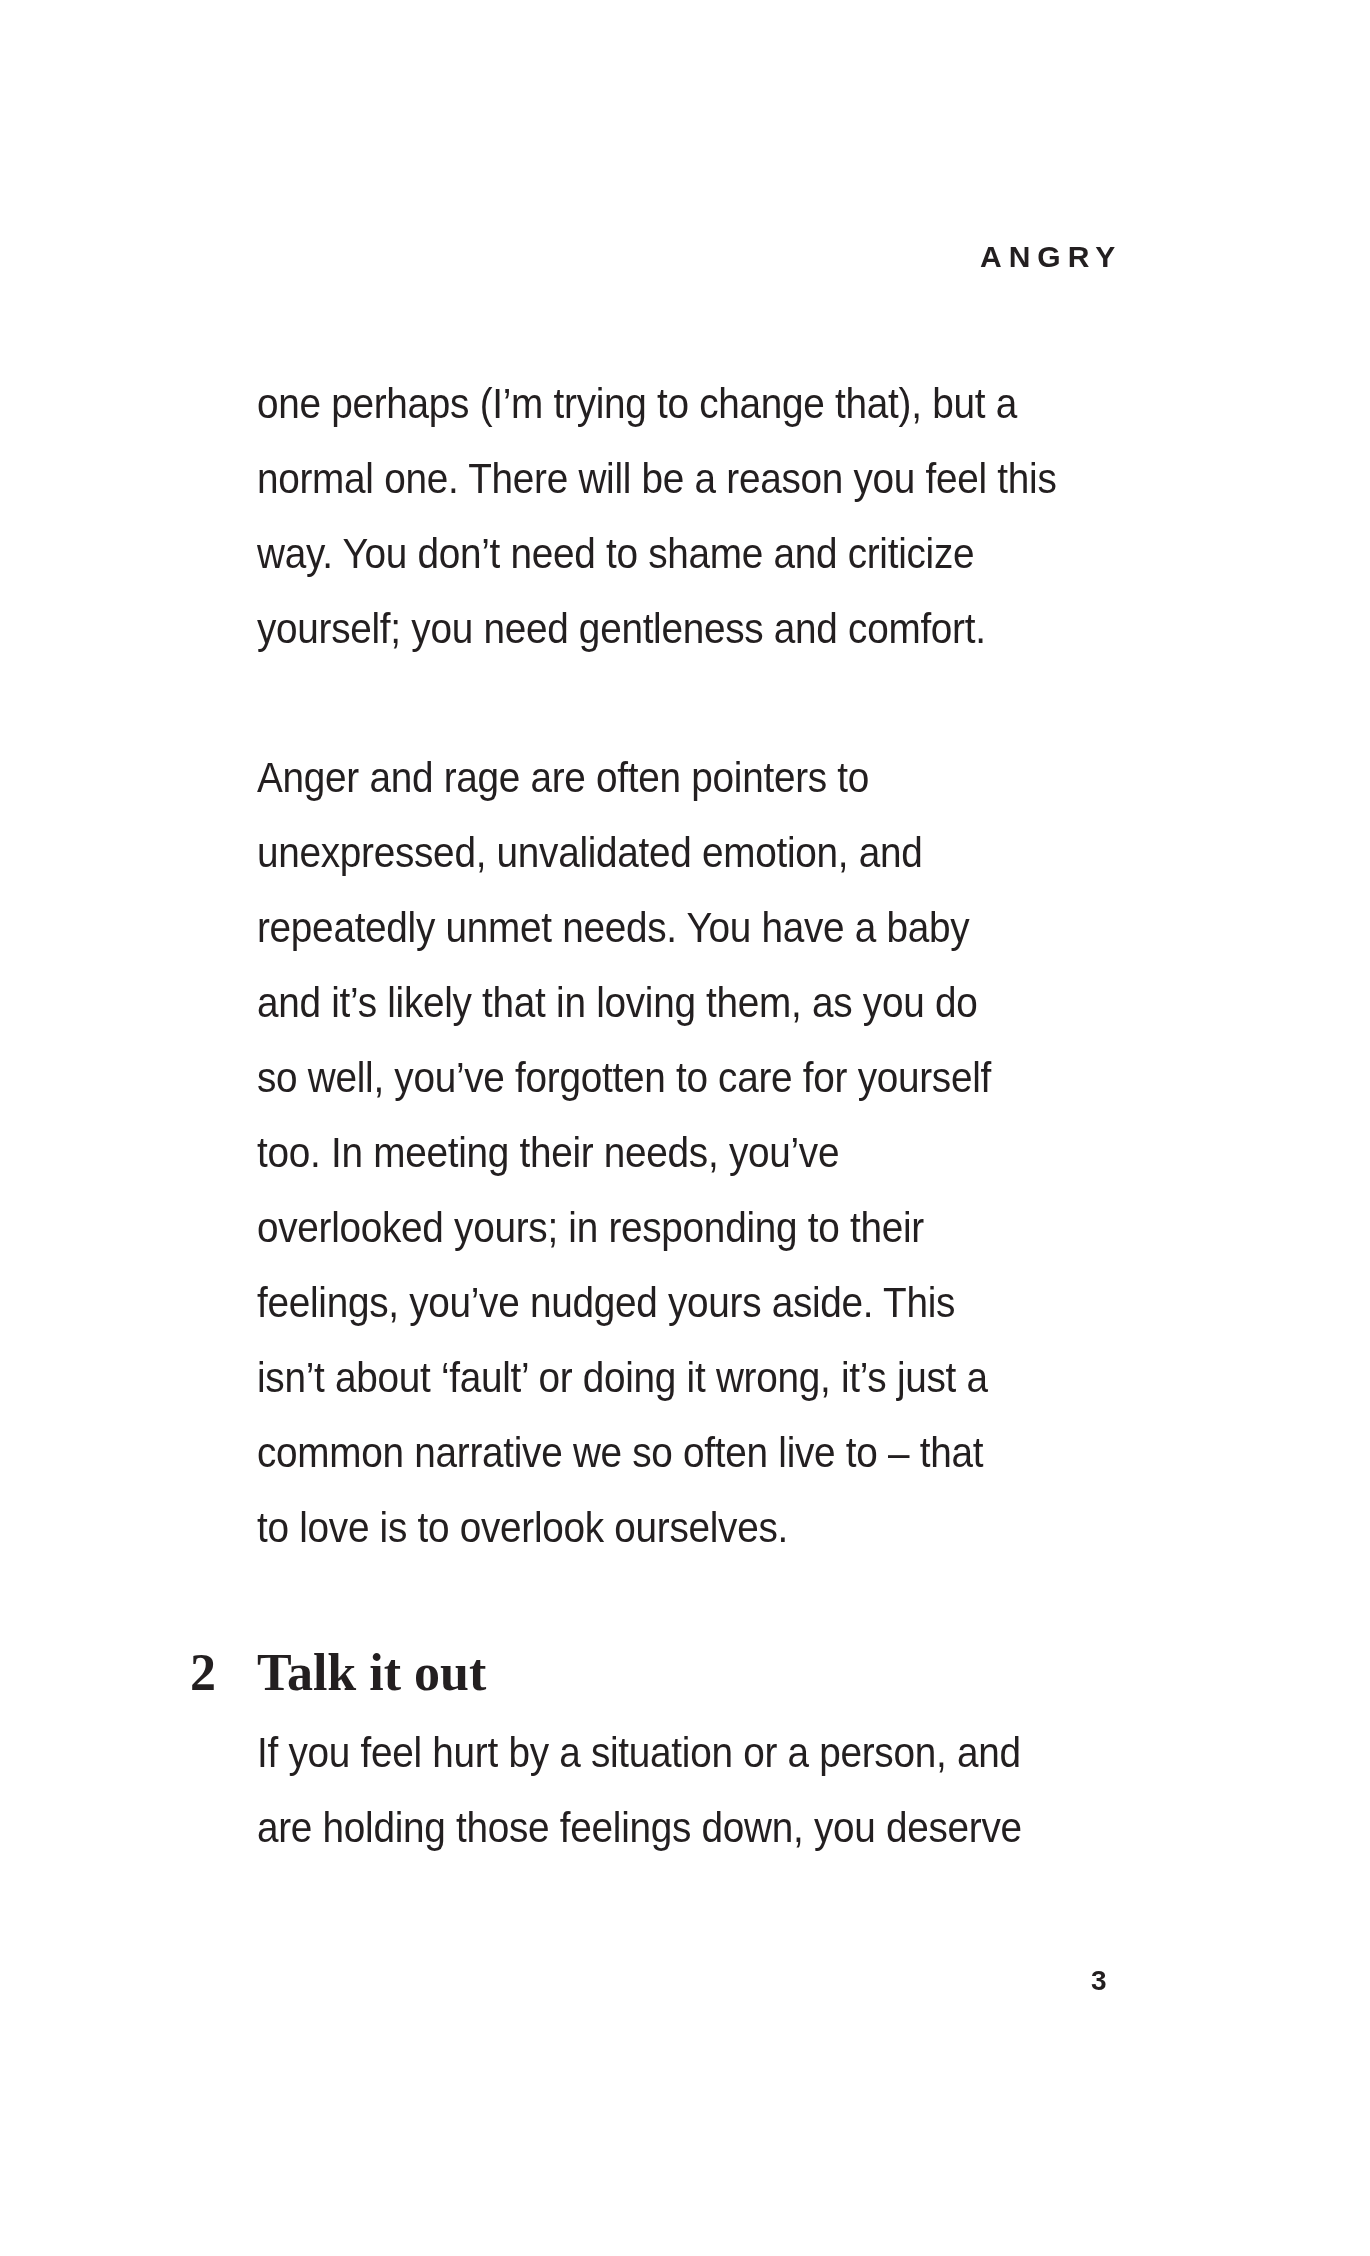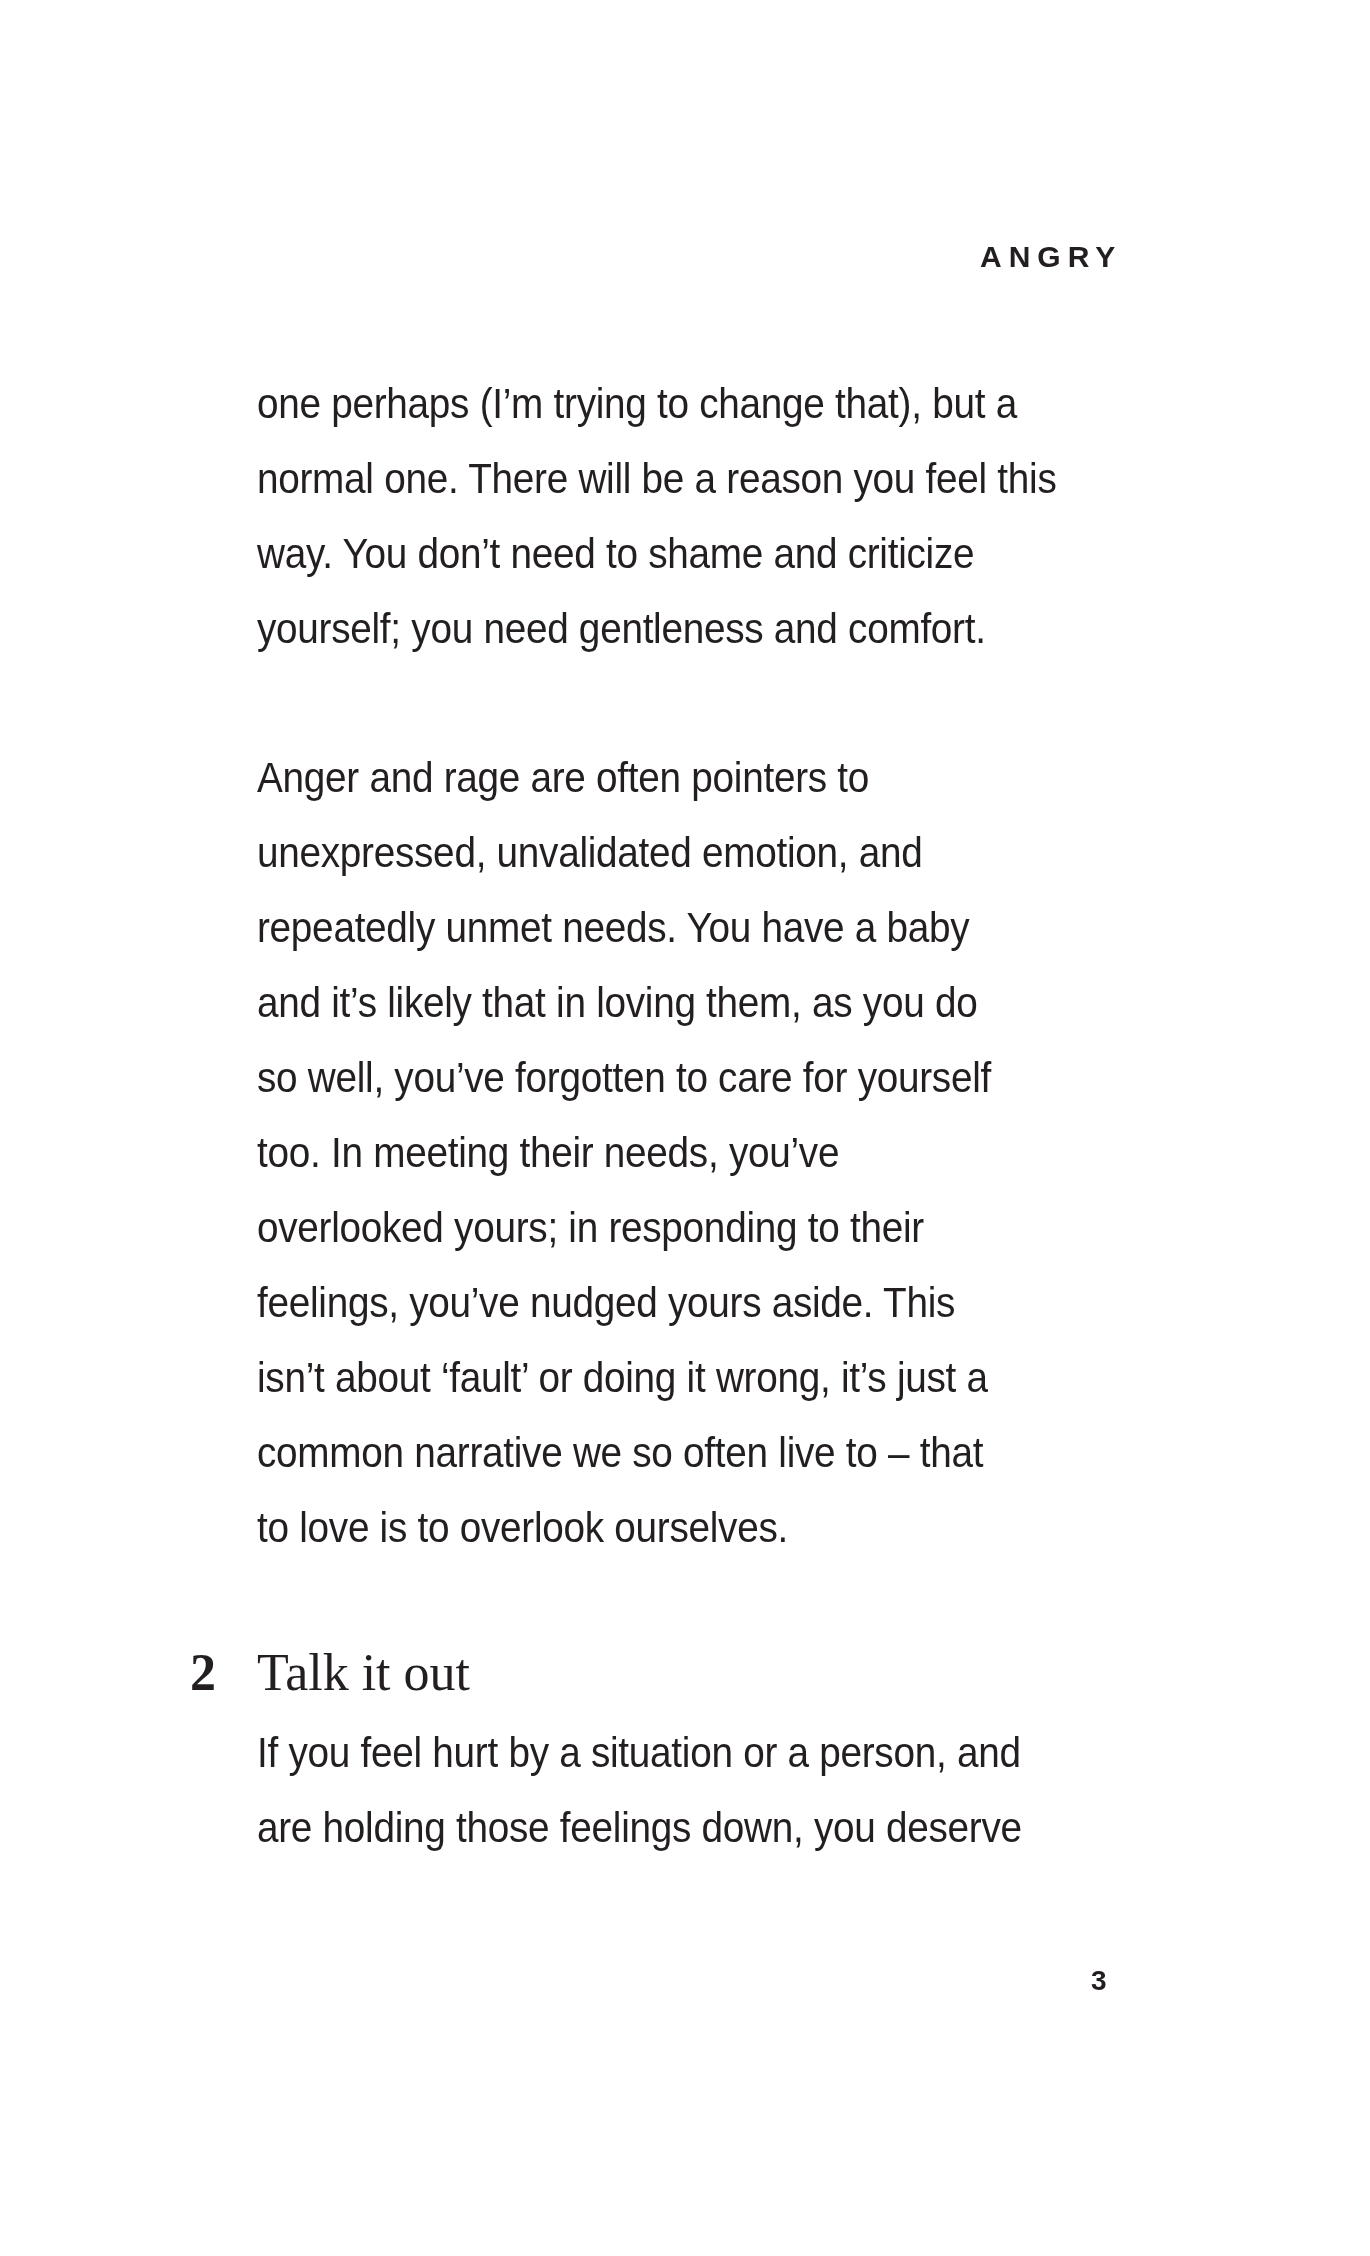--- a/index.html
+++ b/index.html
@@ -51,7 +51,7 @@
     left: 257px;
     top: 1645px;
     font-family: "Liberation Serif", serif;
-    font-weight: normal;
+    font-weight: bold;
     font-size: 52px;
     line-height: 56px;
     white-space: nowrap;

